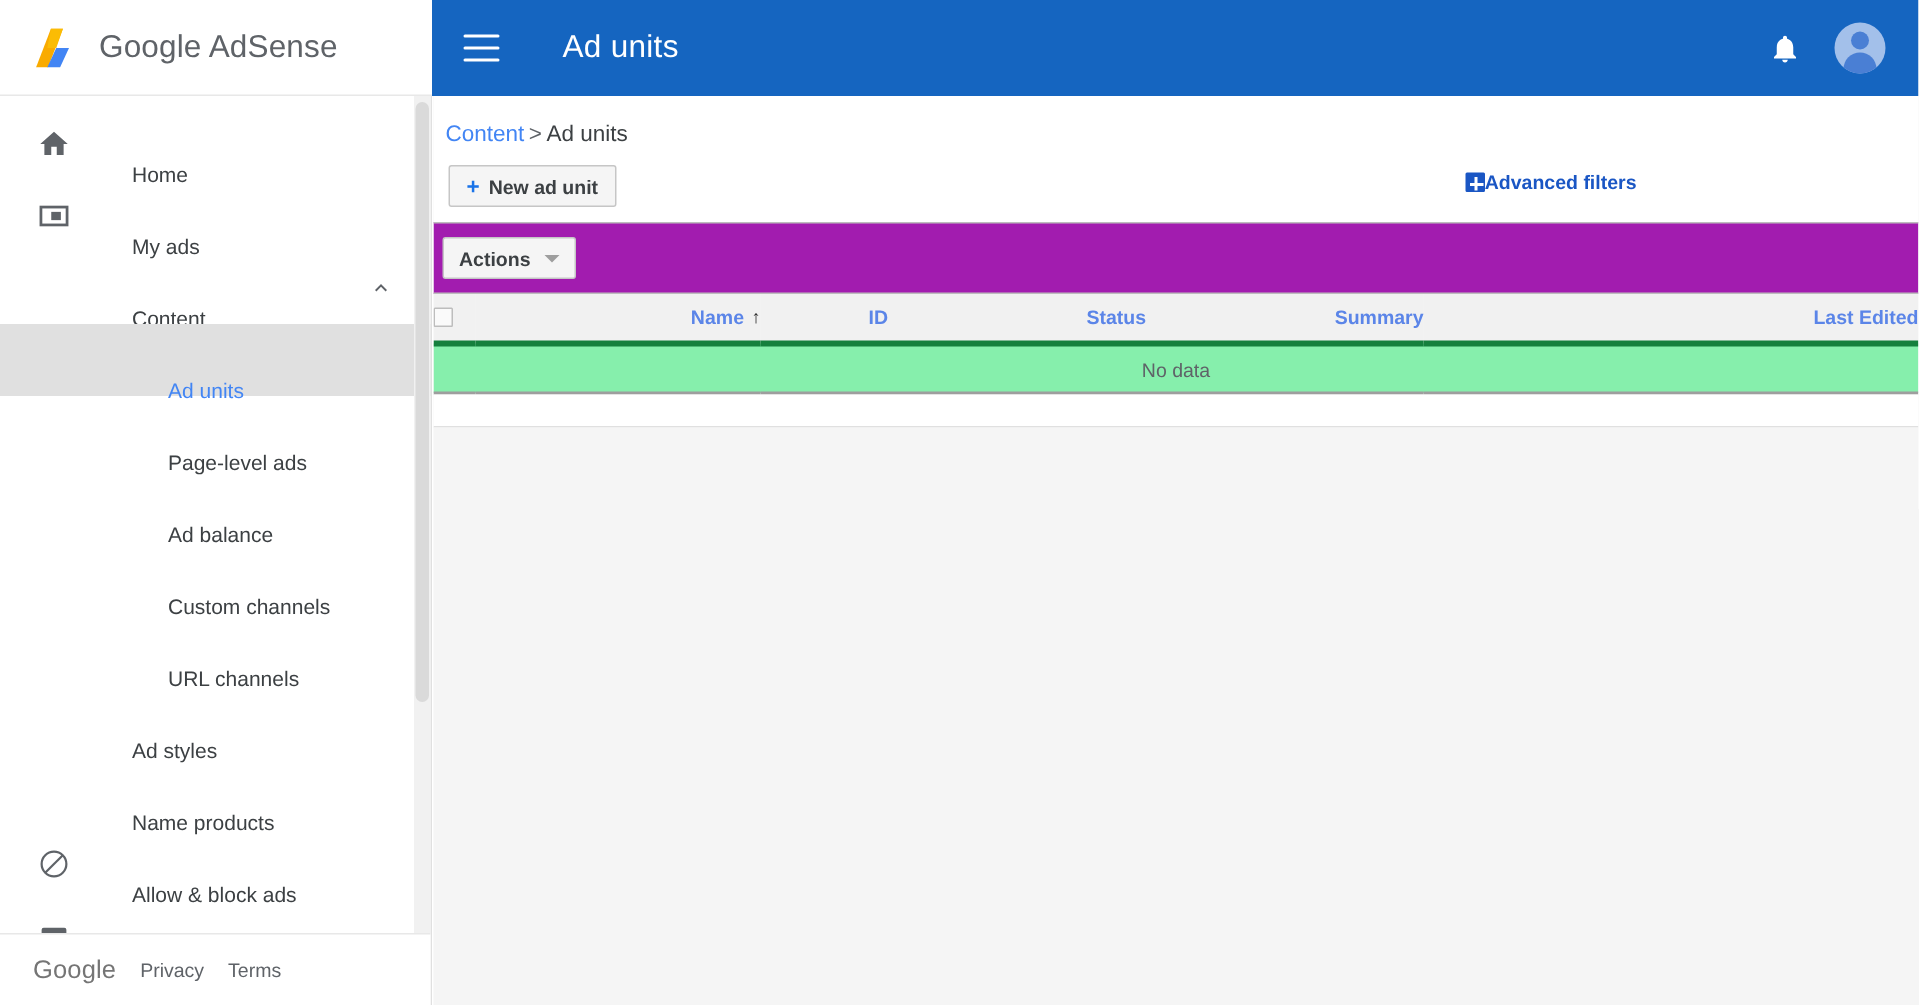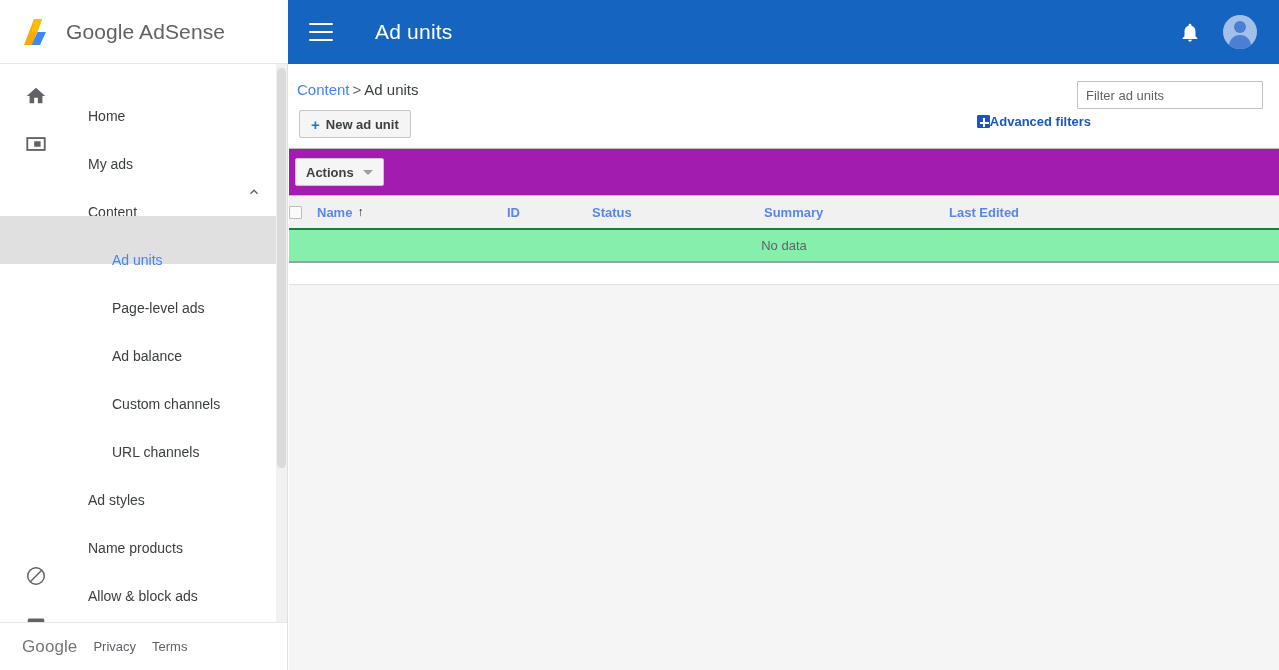--- a/index.html
+++ b/index.html
@@ -432,7 +432,6 @@
         <span>New ad unit</span>
       </div>
 
-      <input class="filter-input" type="text" placeholder="Filter ad units" style="">
 
       <div class="adv-filters">
         <span class="adv-box"></span>

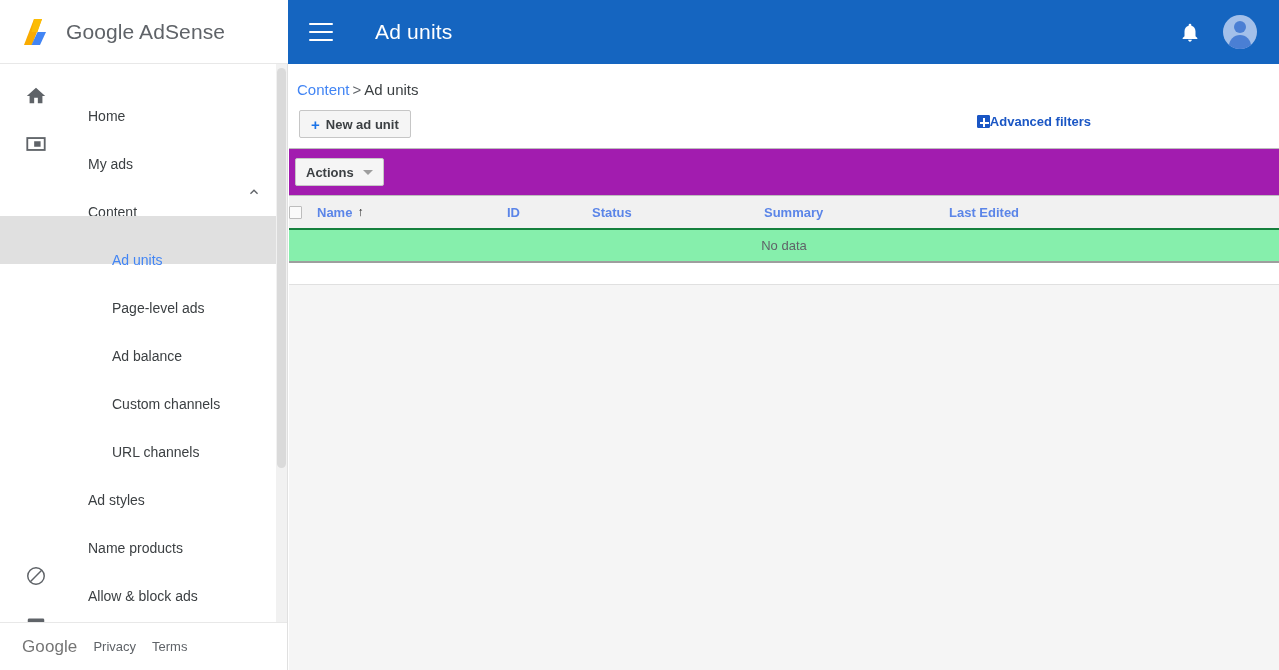--- a/index.html
+++ b/index.html
@@ -252,11 +252,11 @@
   table.grid { width: 100%; border-collapse: collapse; table-layout: fixed; }
   table.grid thead tr { background: #f1f1f1; height: 33px; }
   table.grid th {
-    text-align: left;
+    text-align: right;
     font-size: 13px; font-weight: bold;
     color: #5b85e8;
     padding: 0;
-    border-bottom: 2px solid #15803d;
+    border-bottom: 4px solid #15803d;
     cursor: pointer;
   }
   th.col-chk { width: 28px; padding-left: 13px; }

